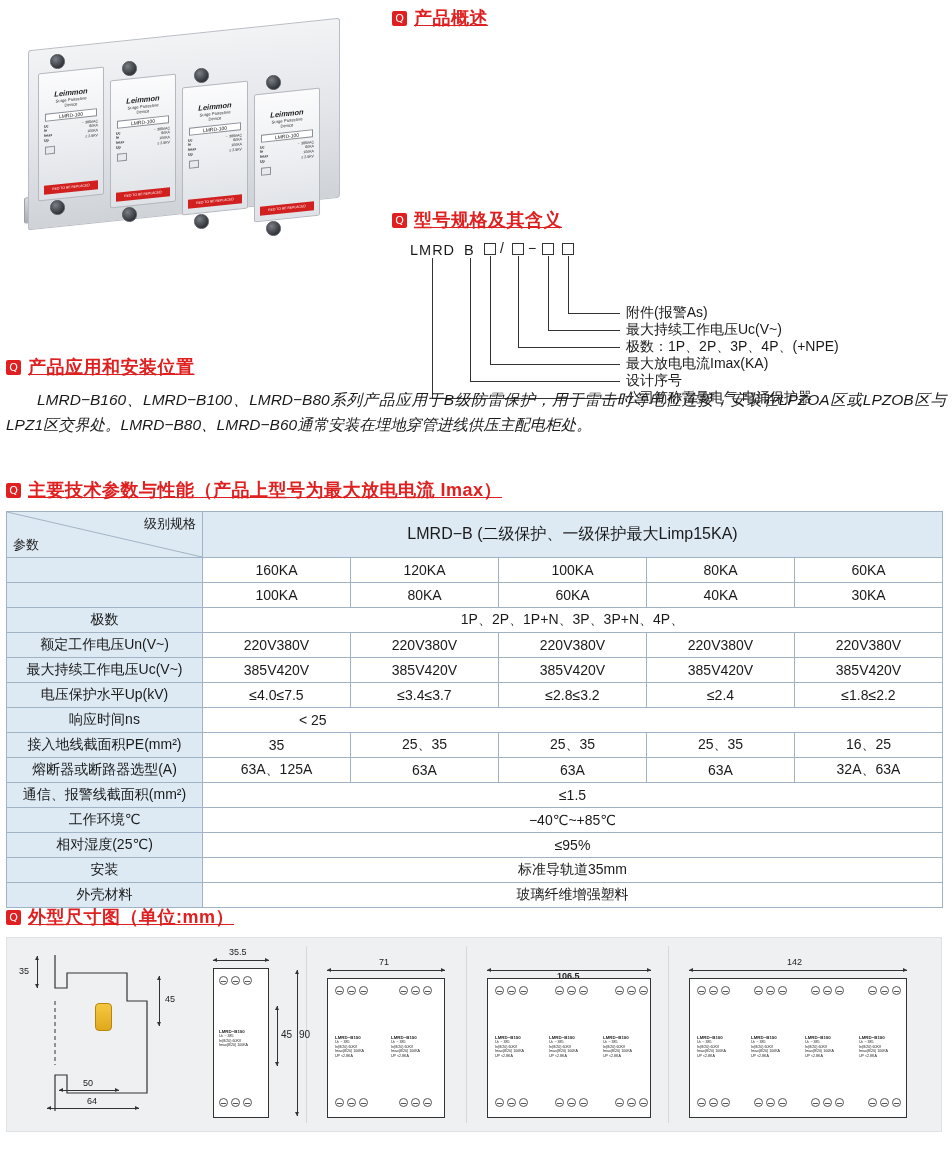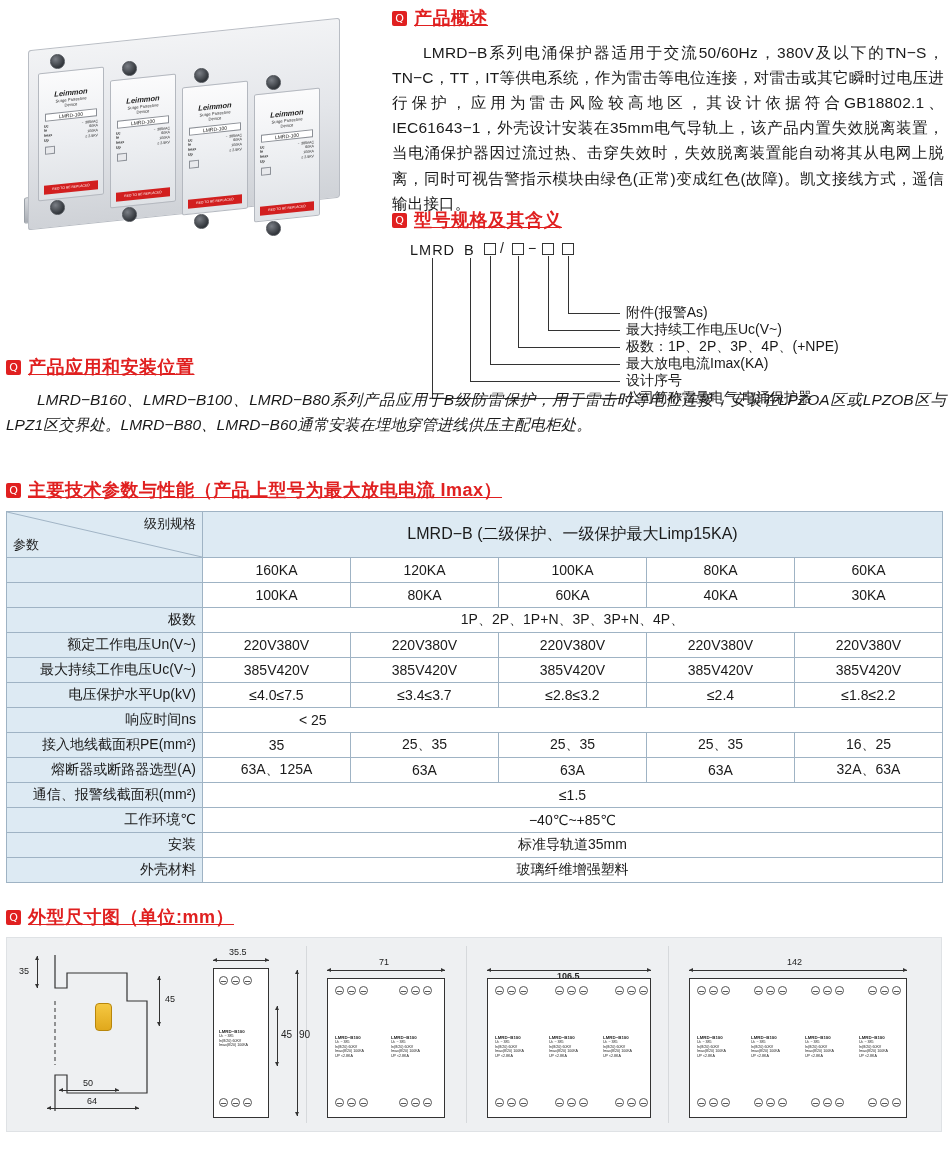--- a/index.html
+++ b/index.html
@@ -218,7 +218,6 @@
       <span class="mark">Q</span>
       <span class="txt">产品概述</span>
     </div>
-    <p>LMRD−B系列电涌保护器适用于交流50/60Hz，380V及以下的TN−S，TN−C，TT，IT等供电系统，作为雷击等电位连接，对雷击或其它瞬时过电压进行保护，应用为雷击风险较高地区，其设计依据符合GB18802.1、IEC61643−1，外壳设计安装在35mm电气导轨上，该产品内置失效脱离装置，当电涌保护器因过流过热、击穿失效时，失效脱离装置能自动将其从电网上脱离，同时可视告警指示模块由绿色(正常)变成红色(故障)。凯文接线方式，遥信输出接口。</p>
   </div>
 
   <div class="model-sec">

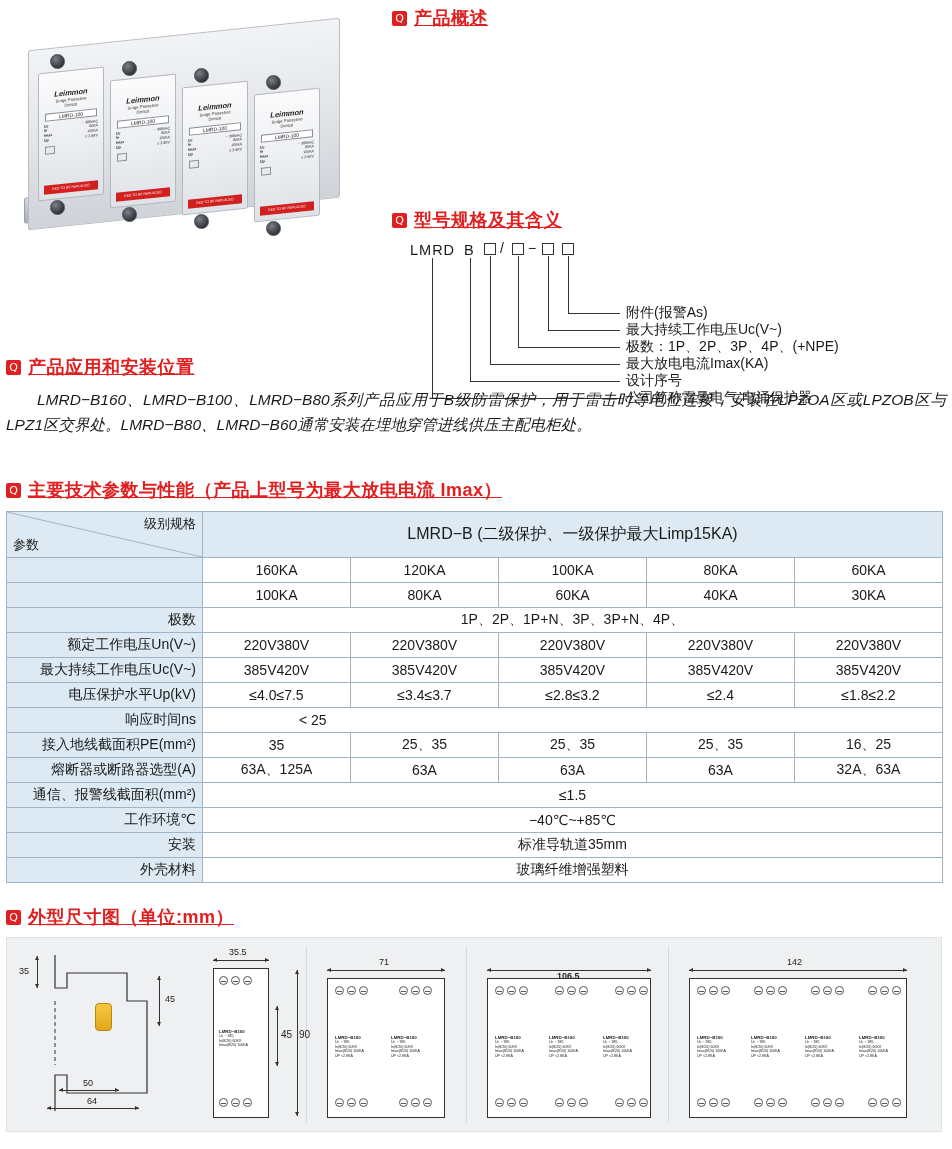--- a/index.html
+++ b/index.html
@@ -84,7 +84,7 @@
   .param-sec { position: absolute; left: 6px; top: 478px; width: 940px; }
   table.params { border-collapse: collapse; width: 936px; margin-top: 9px; table-layout: fixed; font-size: 14px; }
   table.params td { border: 1px solid #9fb3c4; padding: 3px 6px; text-align: center; height: 25px; }
-  table.params td.rowhead { text-align: right; background: #ddeaf3; width: 196px; }
+  table.params td.rowhead { text-align: center; background: #ddeaf3; width: 196px; }
   .hdr-cell { background: #ddeaf3; position: relative; height: 46px !important; }
   .hdr-cell .diag { position: absolute; left: 0; top: 0; width: 100%; height: 100%; }
   .hdr-cell .tr-lbl { position: absolute; right: 6px; top: 3px; font-size: 13px; }

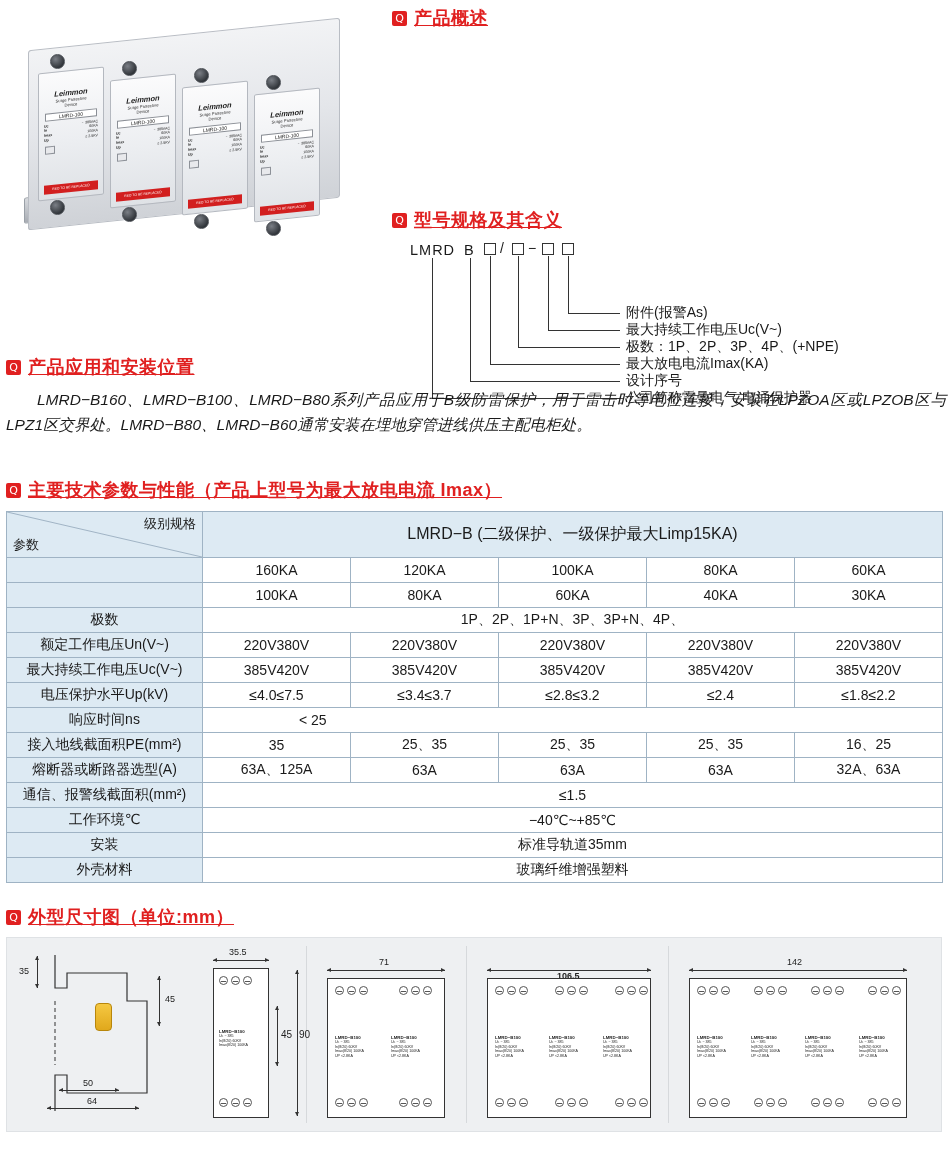--- a/index.html
+++ b/index.html
@@ -364,6 +364,10 @@
         <tr>
           <td class="rowhead">工作环境℃</td>
           <td colspan="5">−40℃~+85℃</td>
+        </tr>
+        <tr>
+          <td class="rowhead">相对湿度(25℃)</td>
+          <td colspan="5">≤95%</td>
         </tr>
         <tr>
           <td class="rowhead">安装</td>

